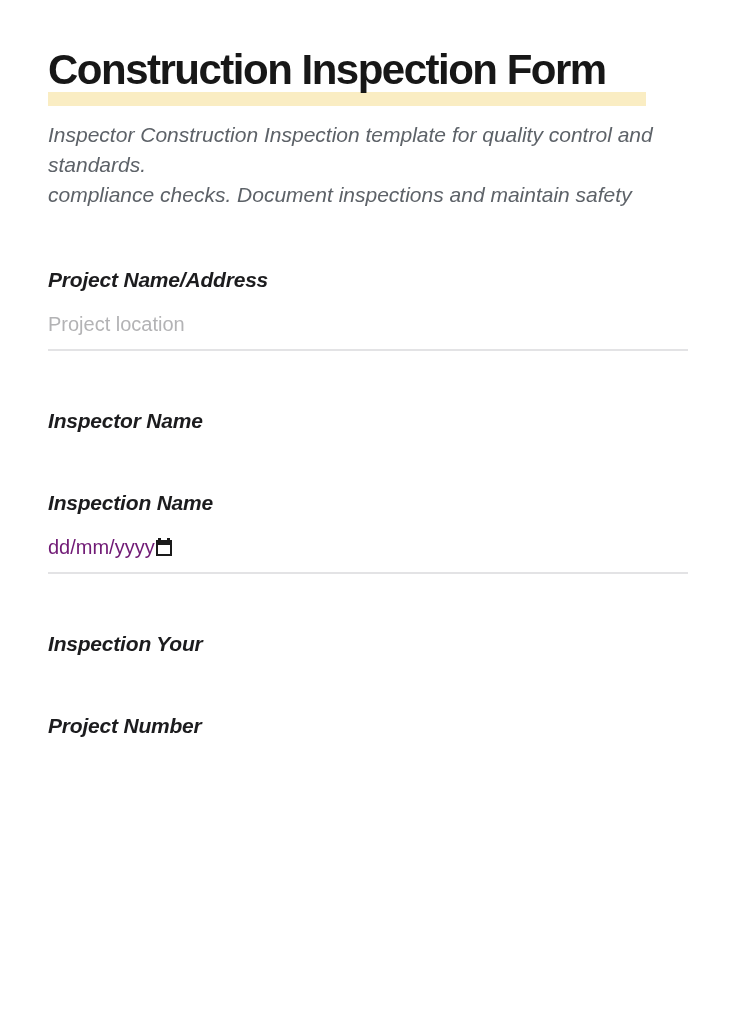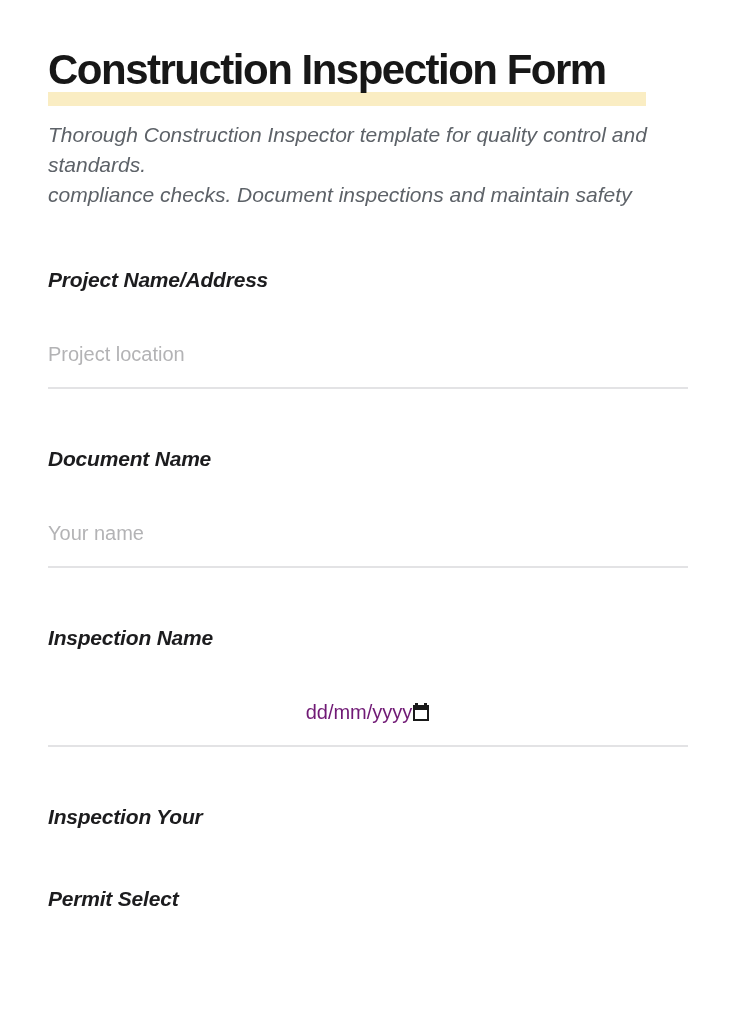--- a/index.html
+++ b/index.html
@@ -85,7 +85,7 @@
   <div class="title-highlight"></div>
 
   <div class="description">
-    <span>Thorough Construction Inspector template for quality control and</span>
+    <span>Inspector Construction Inspection template for quality control and</span>
     <span>standards.</span>
     <span>compliance checks. Document inspections and maintain safety</span>
   </div>

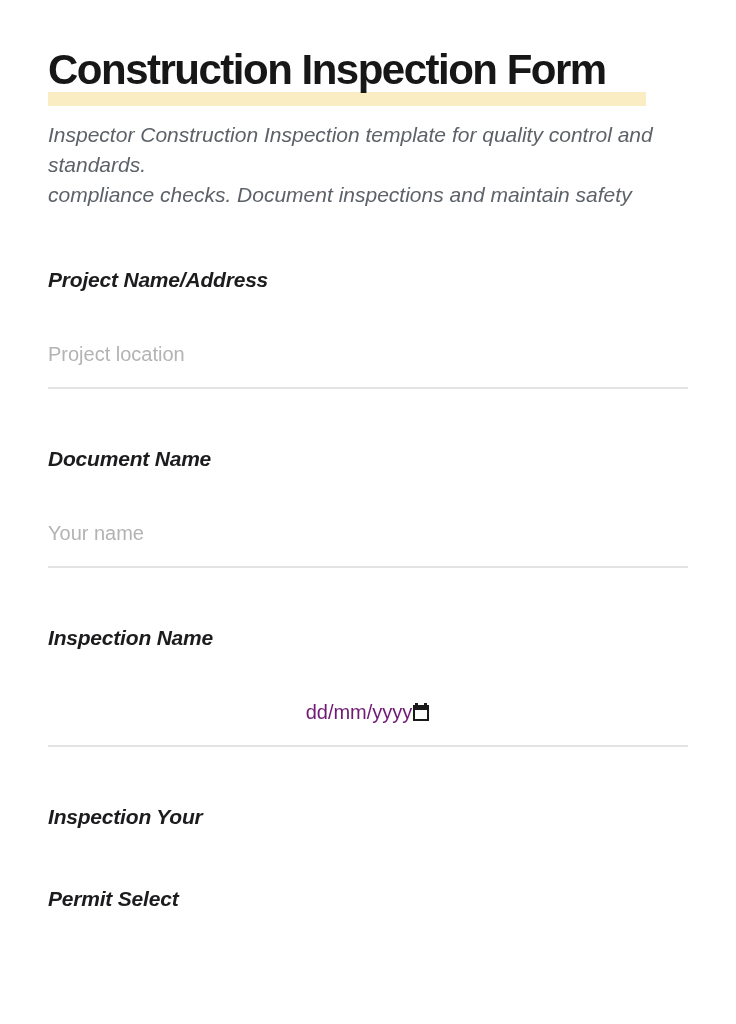--- a/index.html
+++ b/index.html
@@ -48,14 +48,14 @@
   }
 
   .input-row {
-    margin-top: 50px;
+    margin-top: 20px;
     height: 24px;
-    padding-bottom: 21px;
+    padding-bottom: 13px;
     box-sizing: content-box;
     border-bottom: 2px solid #e3e3e5;
     display: flex;
     align-items: center;
-    justify-content: center;
+    justify-content: flex-start;
   }
 
   .text-input {

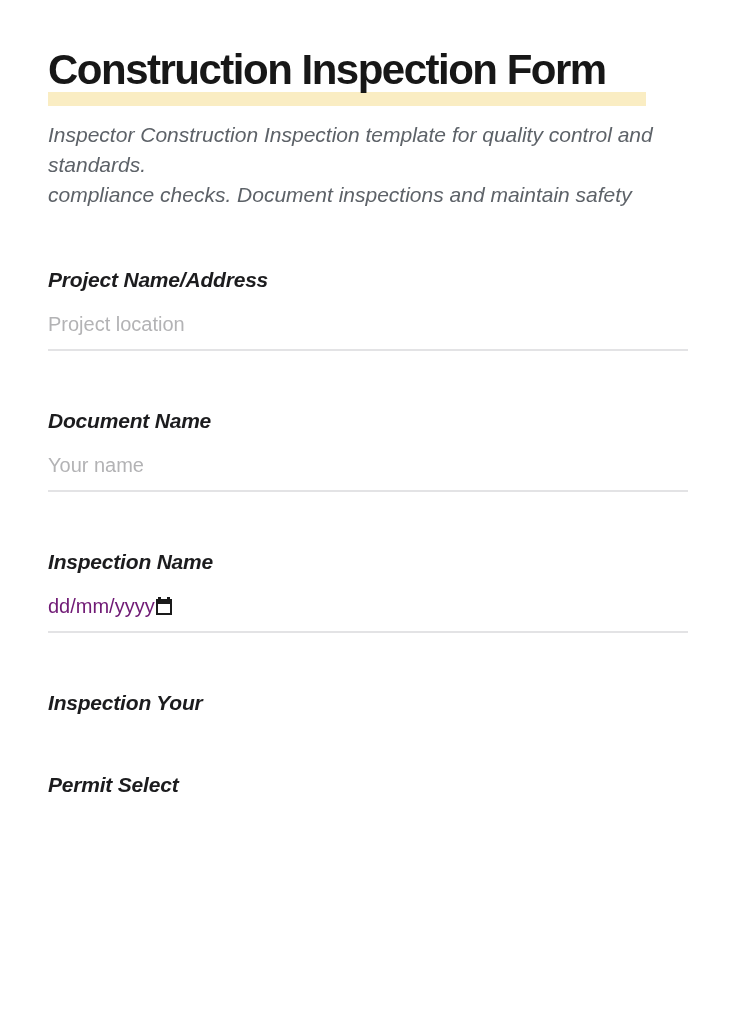--- a/index.html
+++ b/index.html
@@ -98,7 +98,7 @@
   </div>
 
   <div class="field-group">
-    <div class="field-label">Document Name</div>
+    <div class="field-label">Inspector Name</div>
     <div class="input-row">
       <input class="text-input" type="text" placeholder="Your name" style="">
     </div>

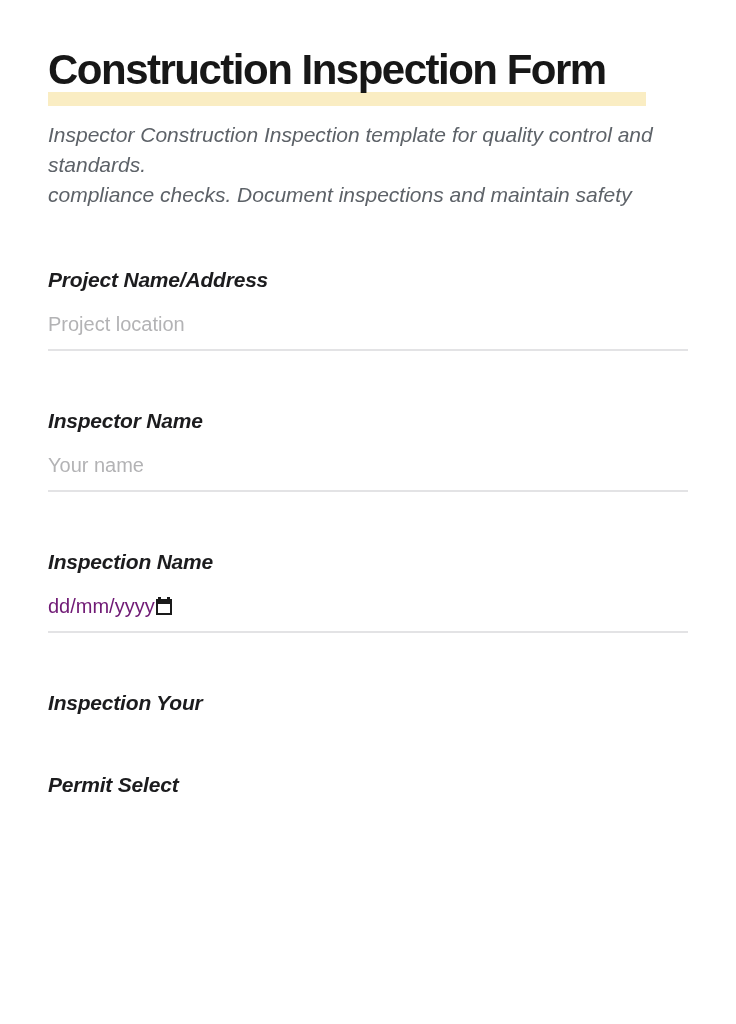--- a/index.html
+++ b/index.html
@@ -99,9 +99,6 @@
 
   <div class="field-group">
     <div class="field-label">Inspector Name</div>
-    <div class="input-row">
-      <input class="text-input" type="text" placeholder="Your name" style="">
-    </div>
   </div>
 
   <div class="field-group">

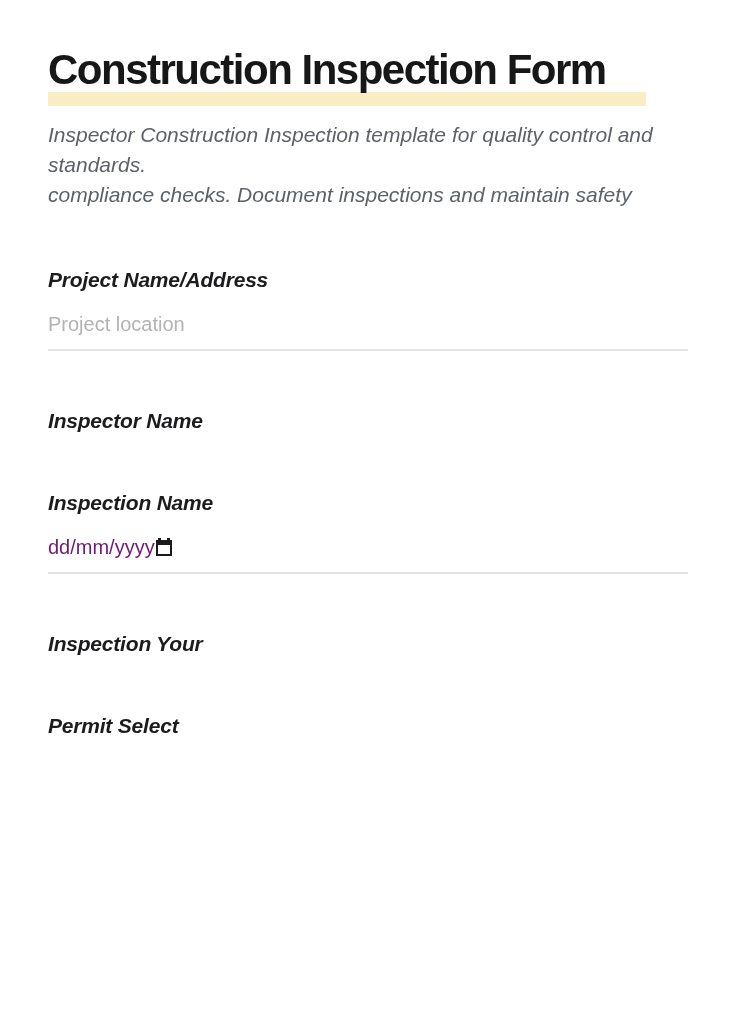--- a/index.html
+++ b/index.html
@@ -121,7 +121,7 @@
   </div>
 
   <div class="field-group">
-    <div class="field-label">Permit Select</div>
+    <div class="field-label">Project Number</div>
   </div>
 
 </div>

